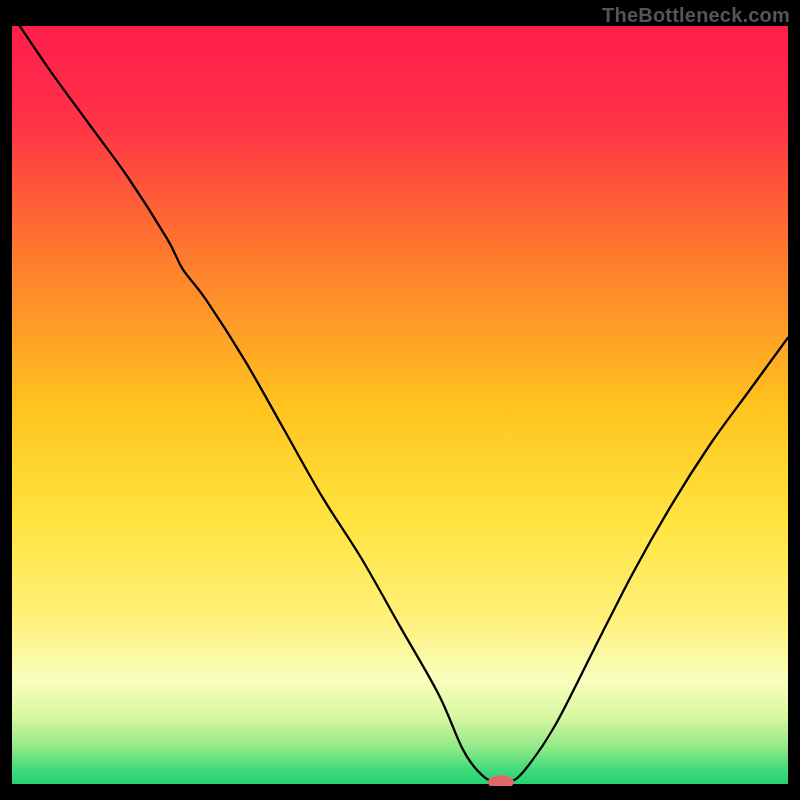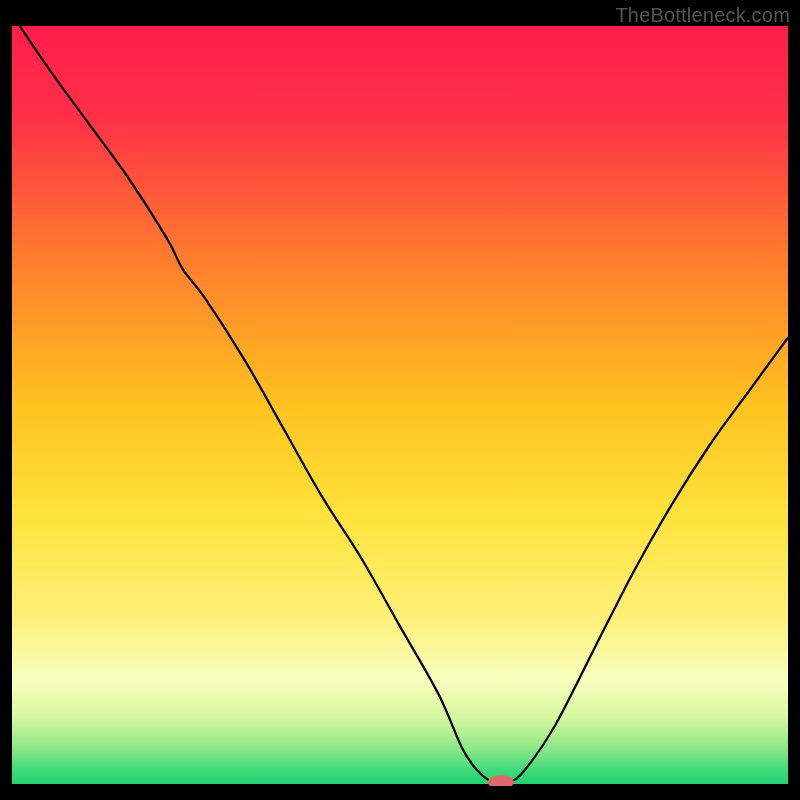--- a/index.html
+++ b/index.html
@@ -23,7 +23,7 @@
     right: 10px;
     color: #555;
     font-size: 20px;
-    font-weight: 400;
+    font-weight: 700;
     z-index: 10;
     letter-spacing: 0.2px;
   }

